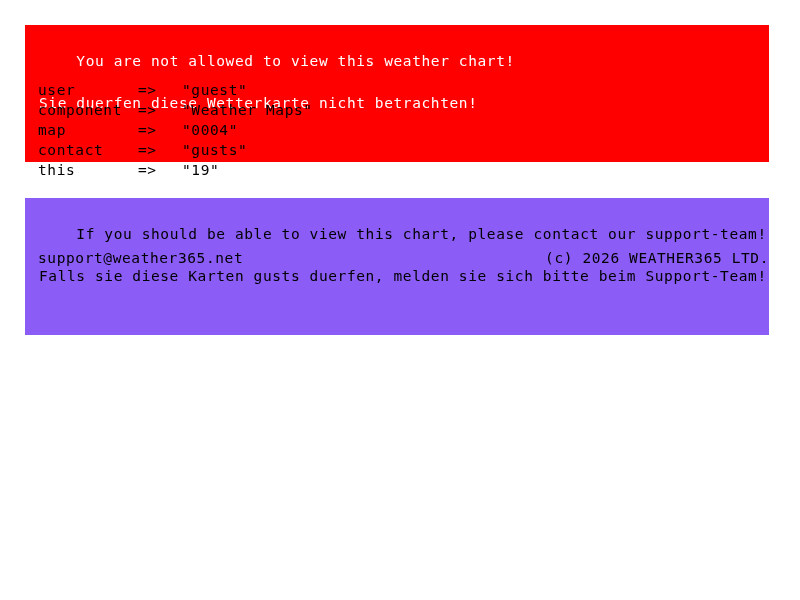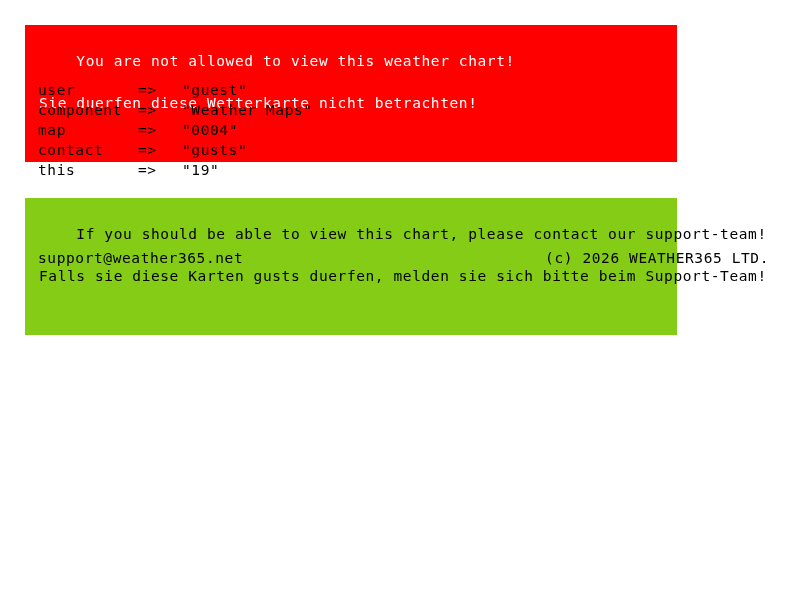--- a/index.html
+++ b/index.html
@@ -22,7 +22,7 @@
   .banner {
     position: absolute;
     left: 25px;
-    width: 652px;
+    width: 744px;
     box-sizing: border-box;
     padding: 5px 14px 6px 14px;
     font-size: 14.5px;

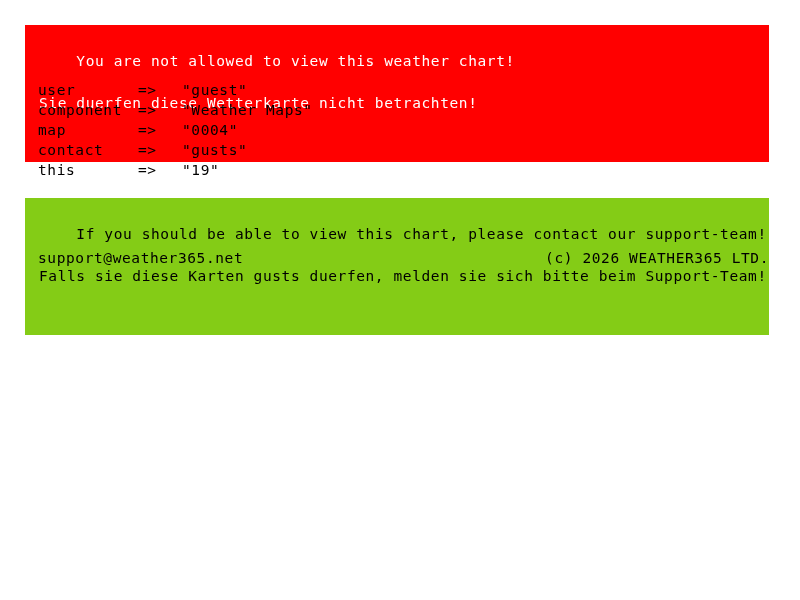--- a/index.html
+++ b/index.html
@@ -37,7 +37,7 @@
   }
   .banner-info {
     top: 198px;
-    background: #84cc16;
+    background: #8b5cf6;
     color: #000000;
   }
   .banner .line2 {

